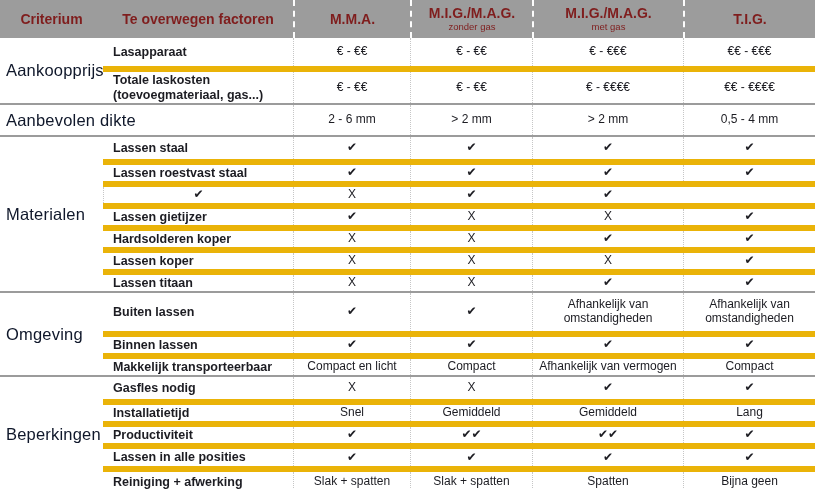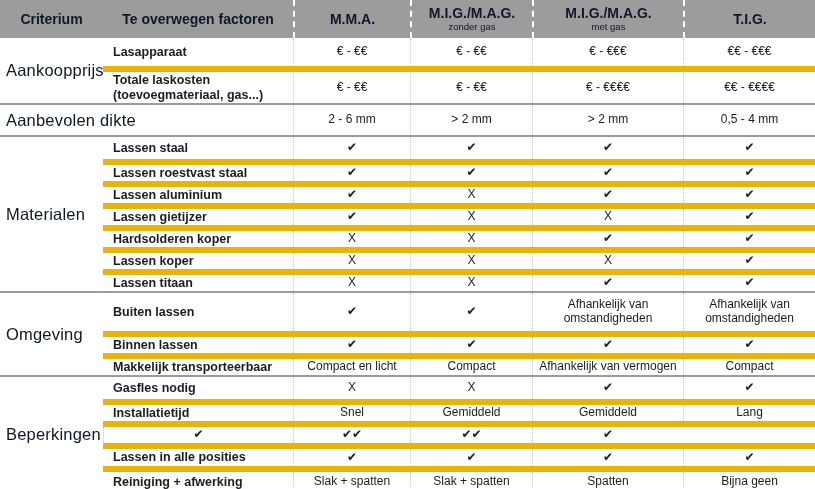--- a/index.html
+++ b/index.html
@@ -17,7 +17,7 @@
   }
   .hc {
     display: flex; align-items: center; justify-content: center;
-    font-weight: bold; font-size: 14px; color: #0f172a; text-align: center;
+    font-weight: bold; font-size: 14px; color: #7f1d1d; text-align: center;
   }
   .hc-m { flex-direction: column; border-left: 2px dashed #fdfdfd; line-height: 1.05; justify-content: center; }
   .msub { font-size: 9.5px; font-weight: normal; margin-top: 1px; }

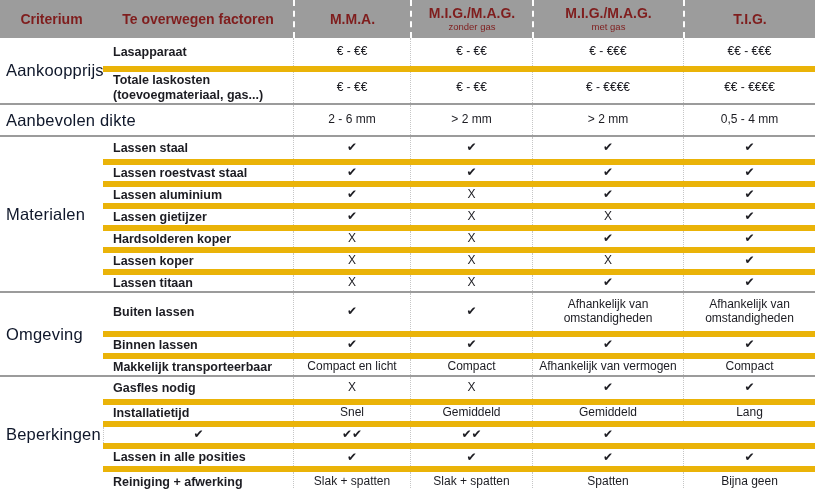--- a/index.html
+++ b/index.html
@@ -134,7 +134,6 @@
         <div class="val">✔</div>
       </div>
       <div class="row h22">
-        <div class="fac">Lassen aluminium</div>
         <div class="val">✔</div>
         <div class="val">X</div>
         <div class="val">✔</div>

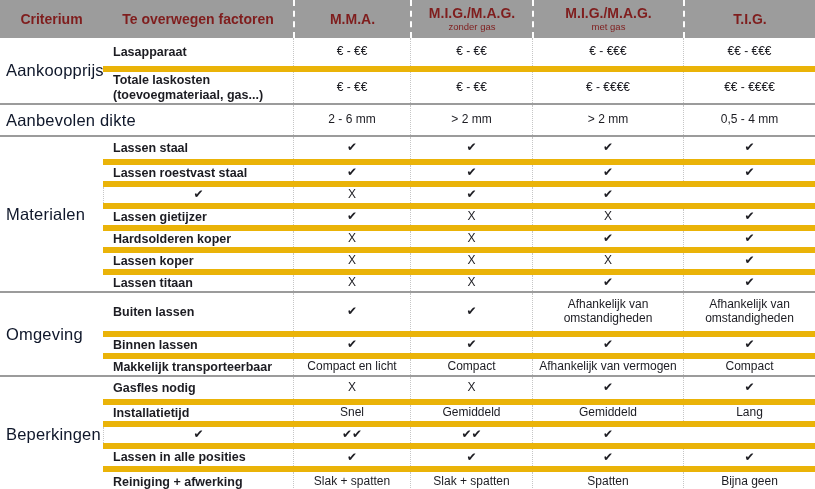--- a/index.html
+++ b/index.html
@@ -215,6 +215,7 @@
         <div class="val">Lang</div>
       </div>
       <div class="row h22">
+        <div class="fac">Productiviteit</div>
         <div class="val">✔</div>
         <div class="val">✔✔</div>
         <div class="val">✔✔</div>

